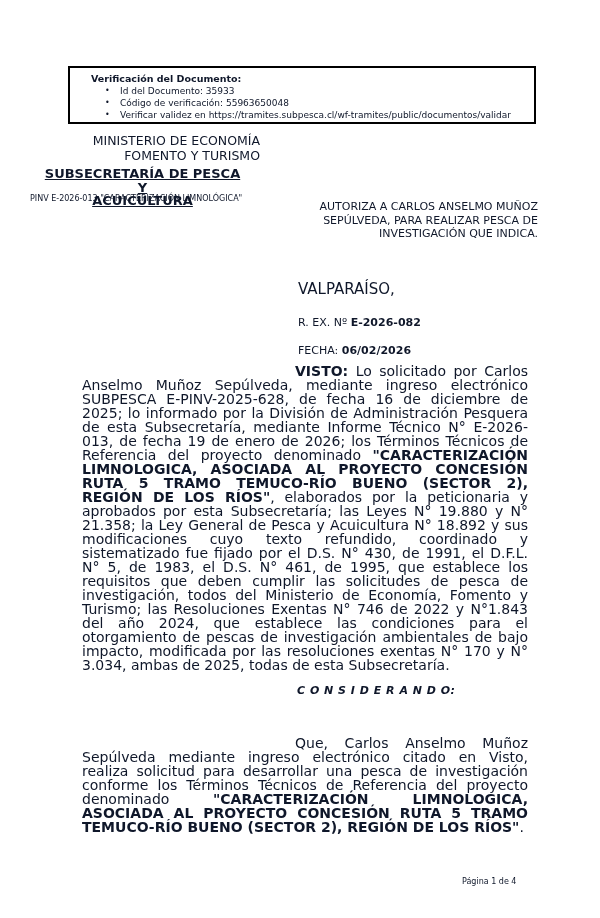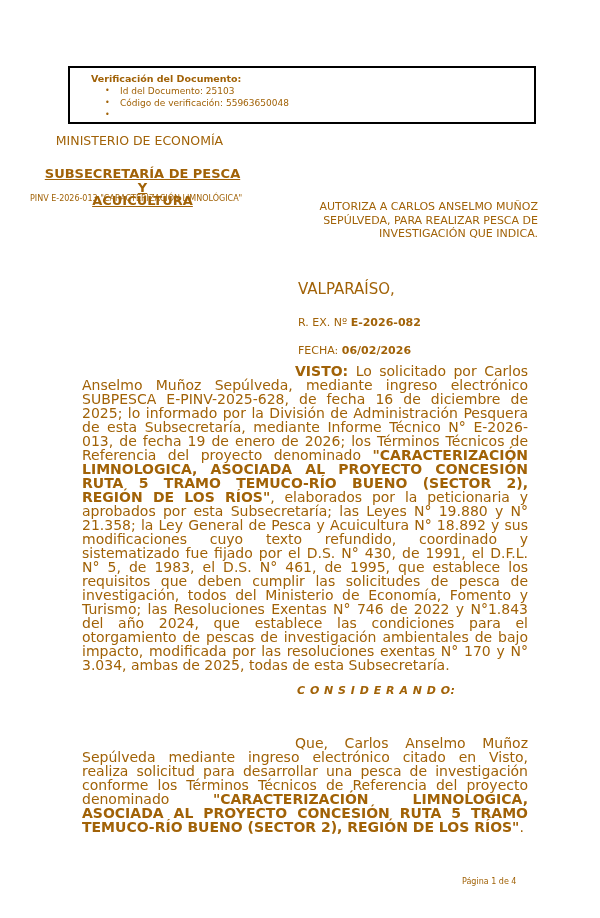--- a/index.html
+++ b/index.html
@@ -8,7 +8,7 @@
     width: 600px;
     height: 918px;
     background: #ffffff;
-    color: #a16207;
+    color: #0f172a;
     font-family: "DejaVu Sans", sans-serif;
     overflow: hidden;
   }

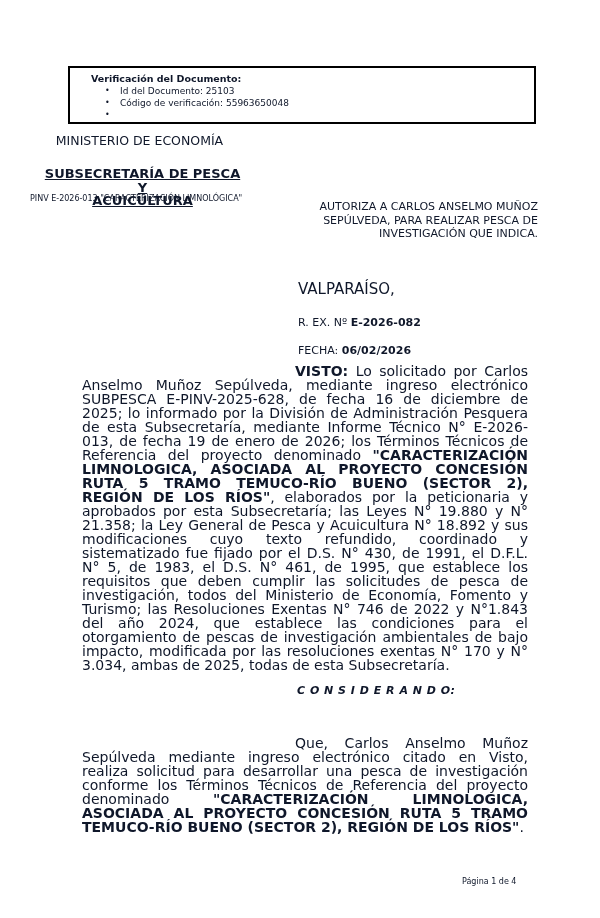--- a/index.html
+++ b/index.html
@@ -95,7 +95,7 @@
     <div class="verify-title">Verificación del Documento:</div>
     <div class="verify-item">
       <span class="verify-bullet">•</span>
-      <span>Id del Documento: 25103</span>
+      <span>Id del Documento: 35933</span>
     </div>
     <div class="verify-item">
       <span class="verify-bullet">•</span>

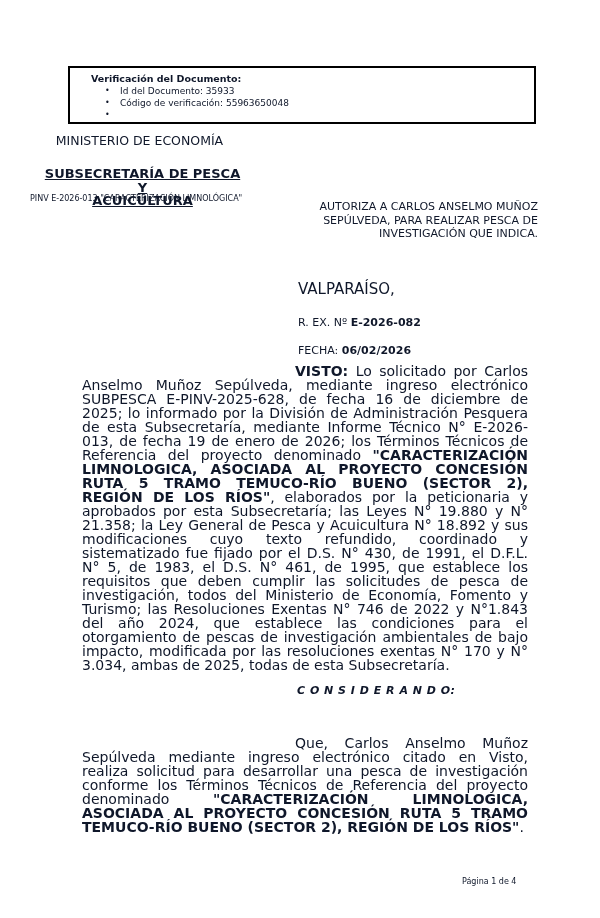--- a/index.html
+++ b/index.html
@@ -103,6 +103,7 @@
     </div>
     <div class="verify-item">
       <span class="verify-bullet">•</span>
+      <span>Verificar validez en https://tramites.subpesca.cl/wf-tramites/public/documentos/validar</span>
     </div>
   </div>
 

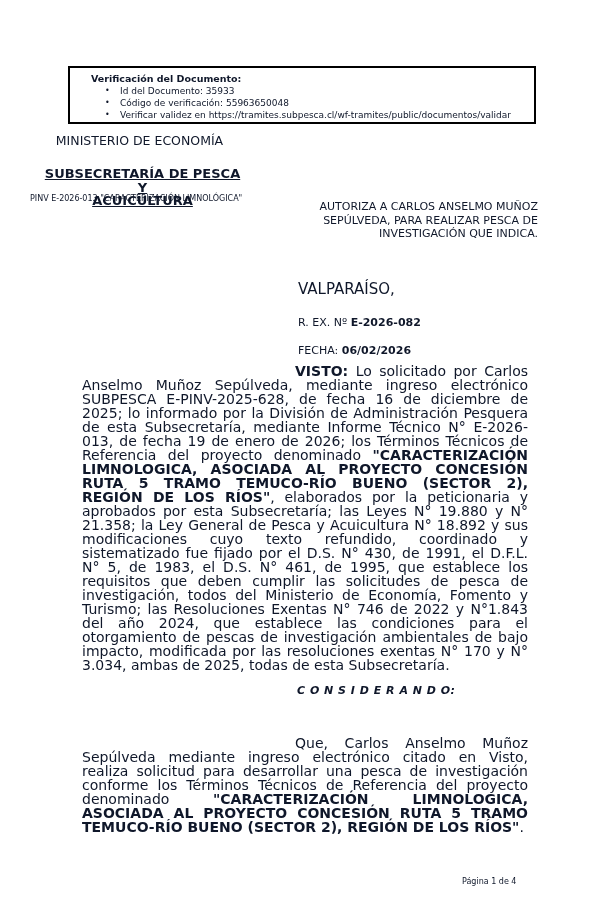--- a/index.html
+++ b/index.html
@@ -30,8 +30,8 @@
   
   .ministry {
     position: absolute;
-    left: 37px; top: 133px; width: 205px;
-    text-align: center;
+    left: 55px; top: 133px; width: 205px;
+    text-align: right;
     font-size: 12.5px; line-height: 15px;
   }
   .subsecretaria {

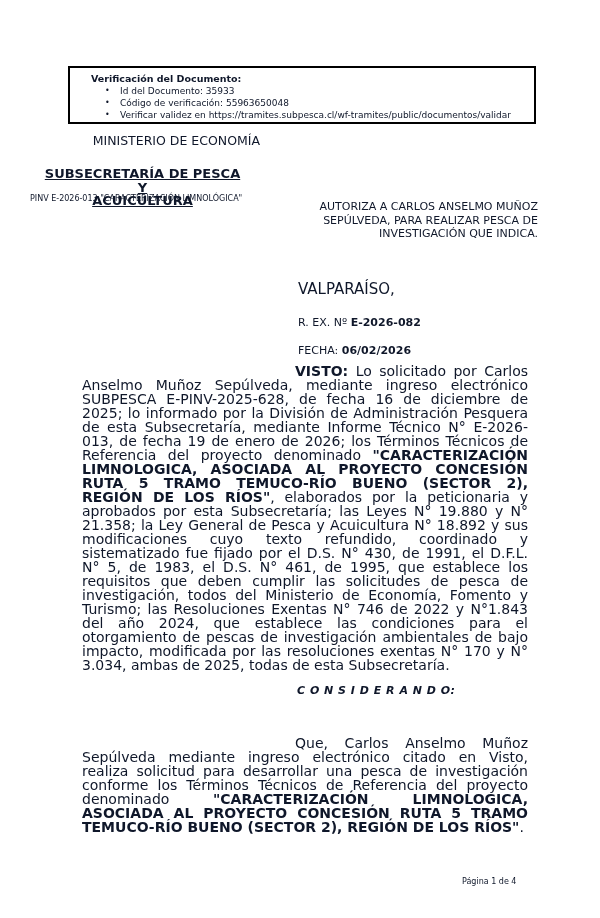--- a/index.html
+++ b/index.html
@@ -109,6 +109,7 @@
 
   <div class="ministry">
     <div>MINISTERIO DE ECONOMÍA</div>
+    <div>FOMENTO Y TURISMO</div>
   </div>
   <div class="subsecretaria">
     <div>SUBSECRETARÍA DE PESCA Y</div>

